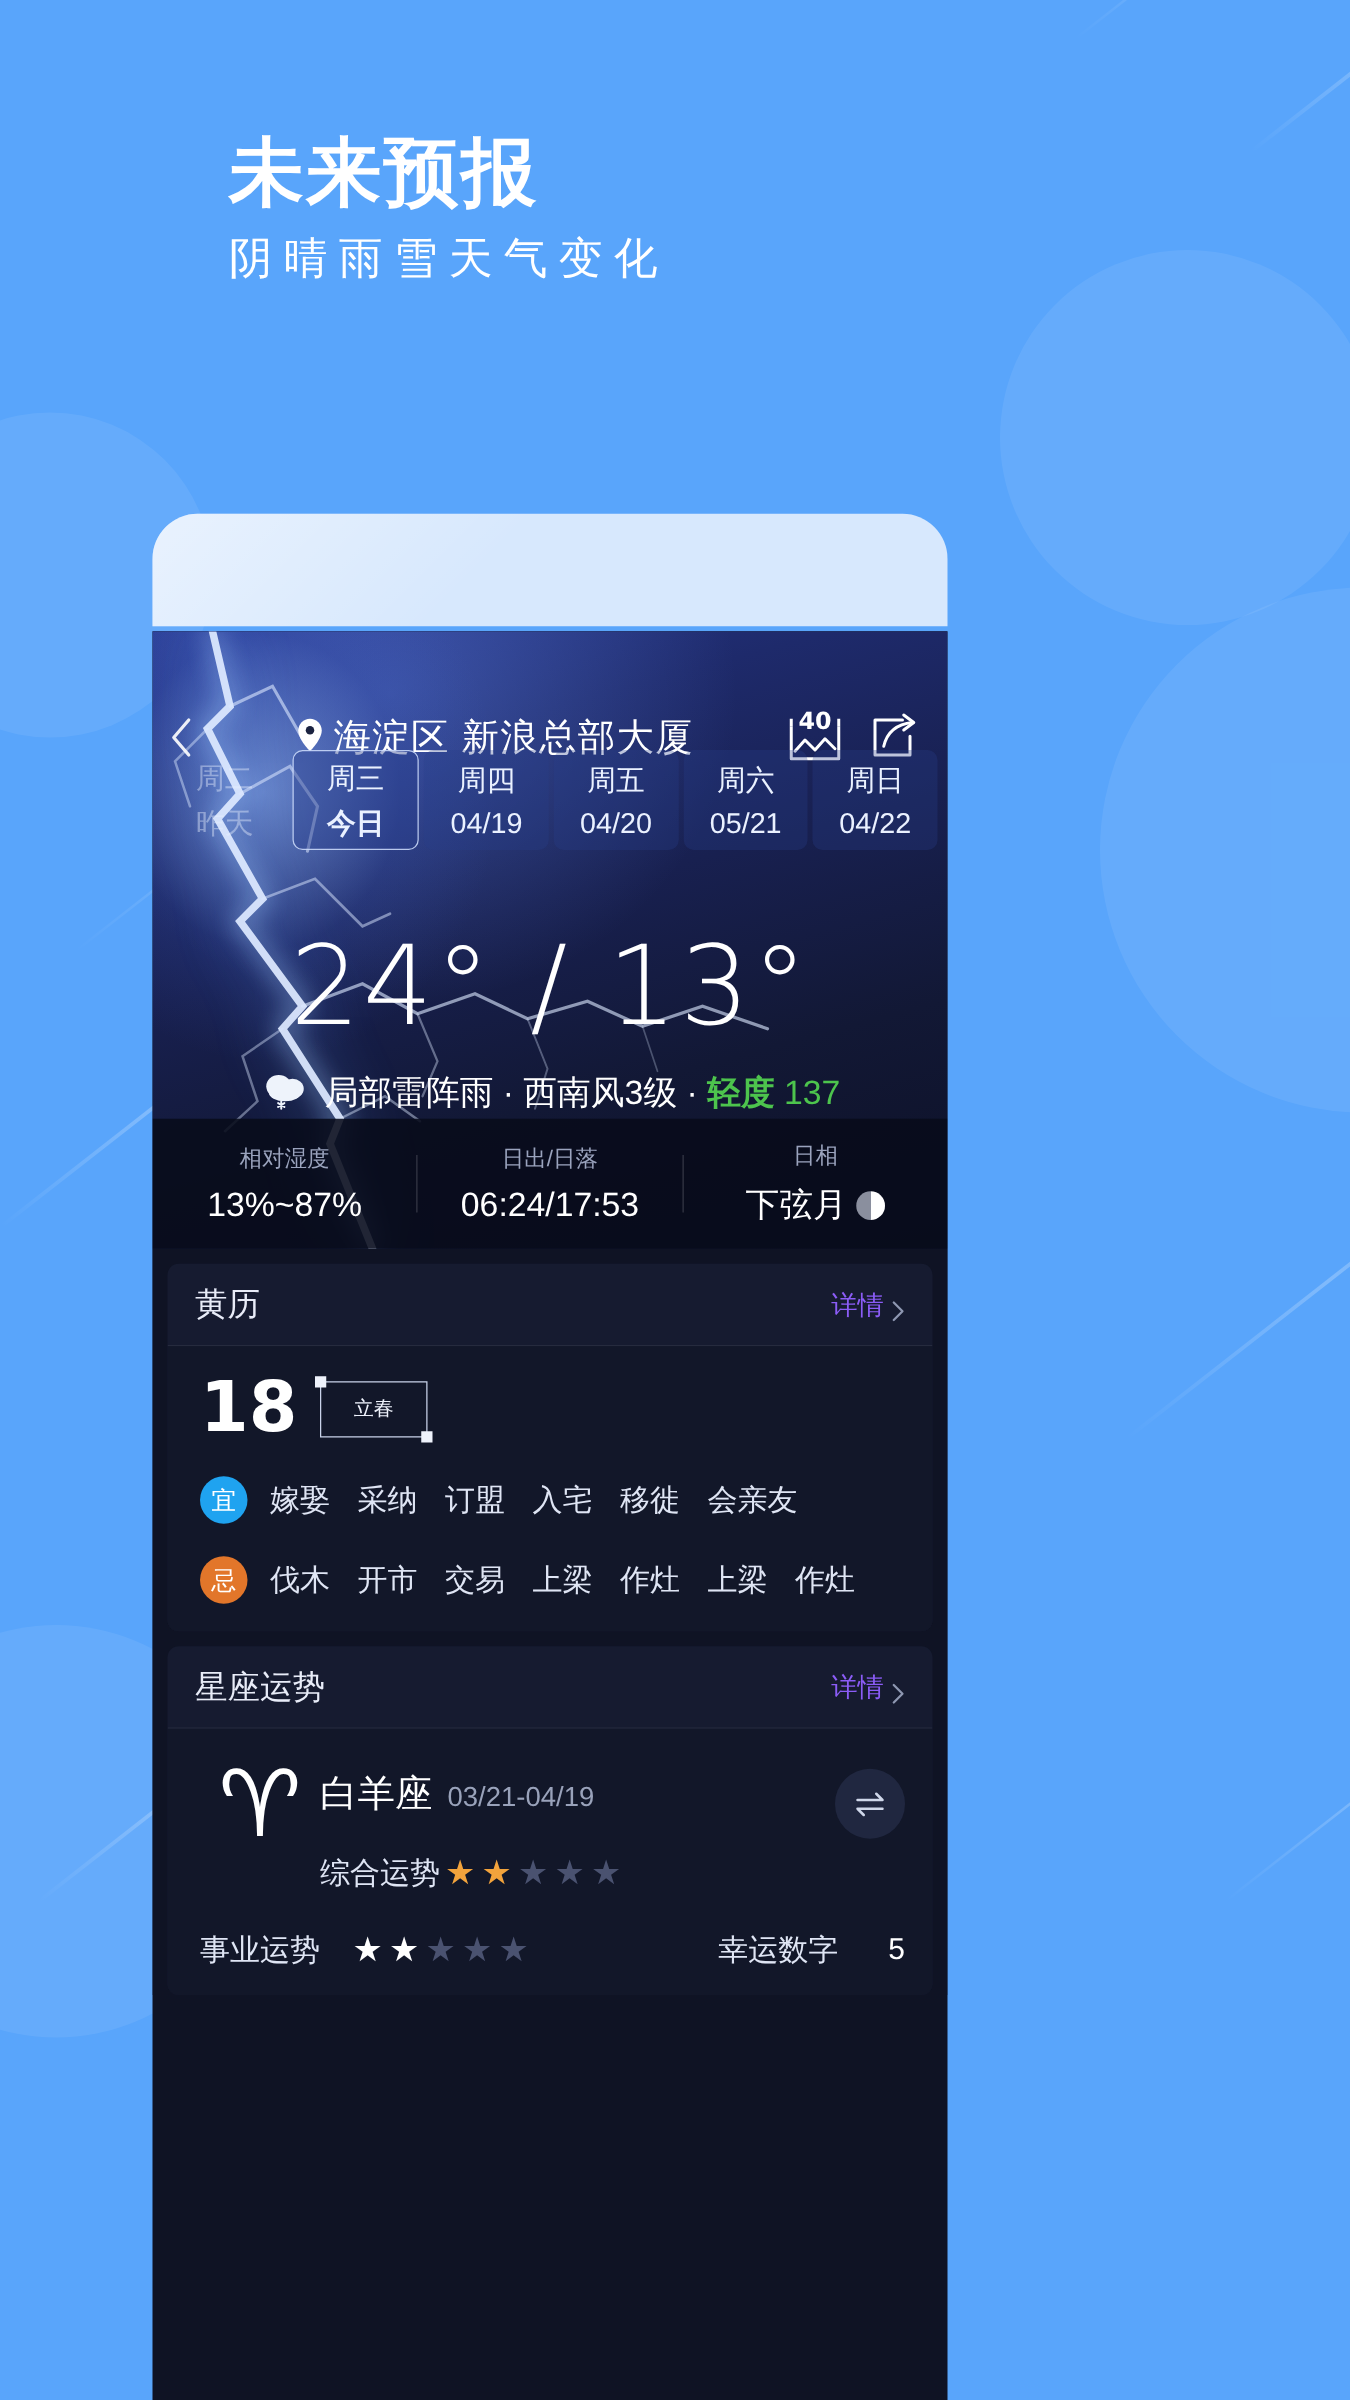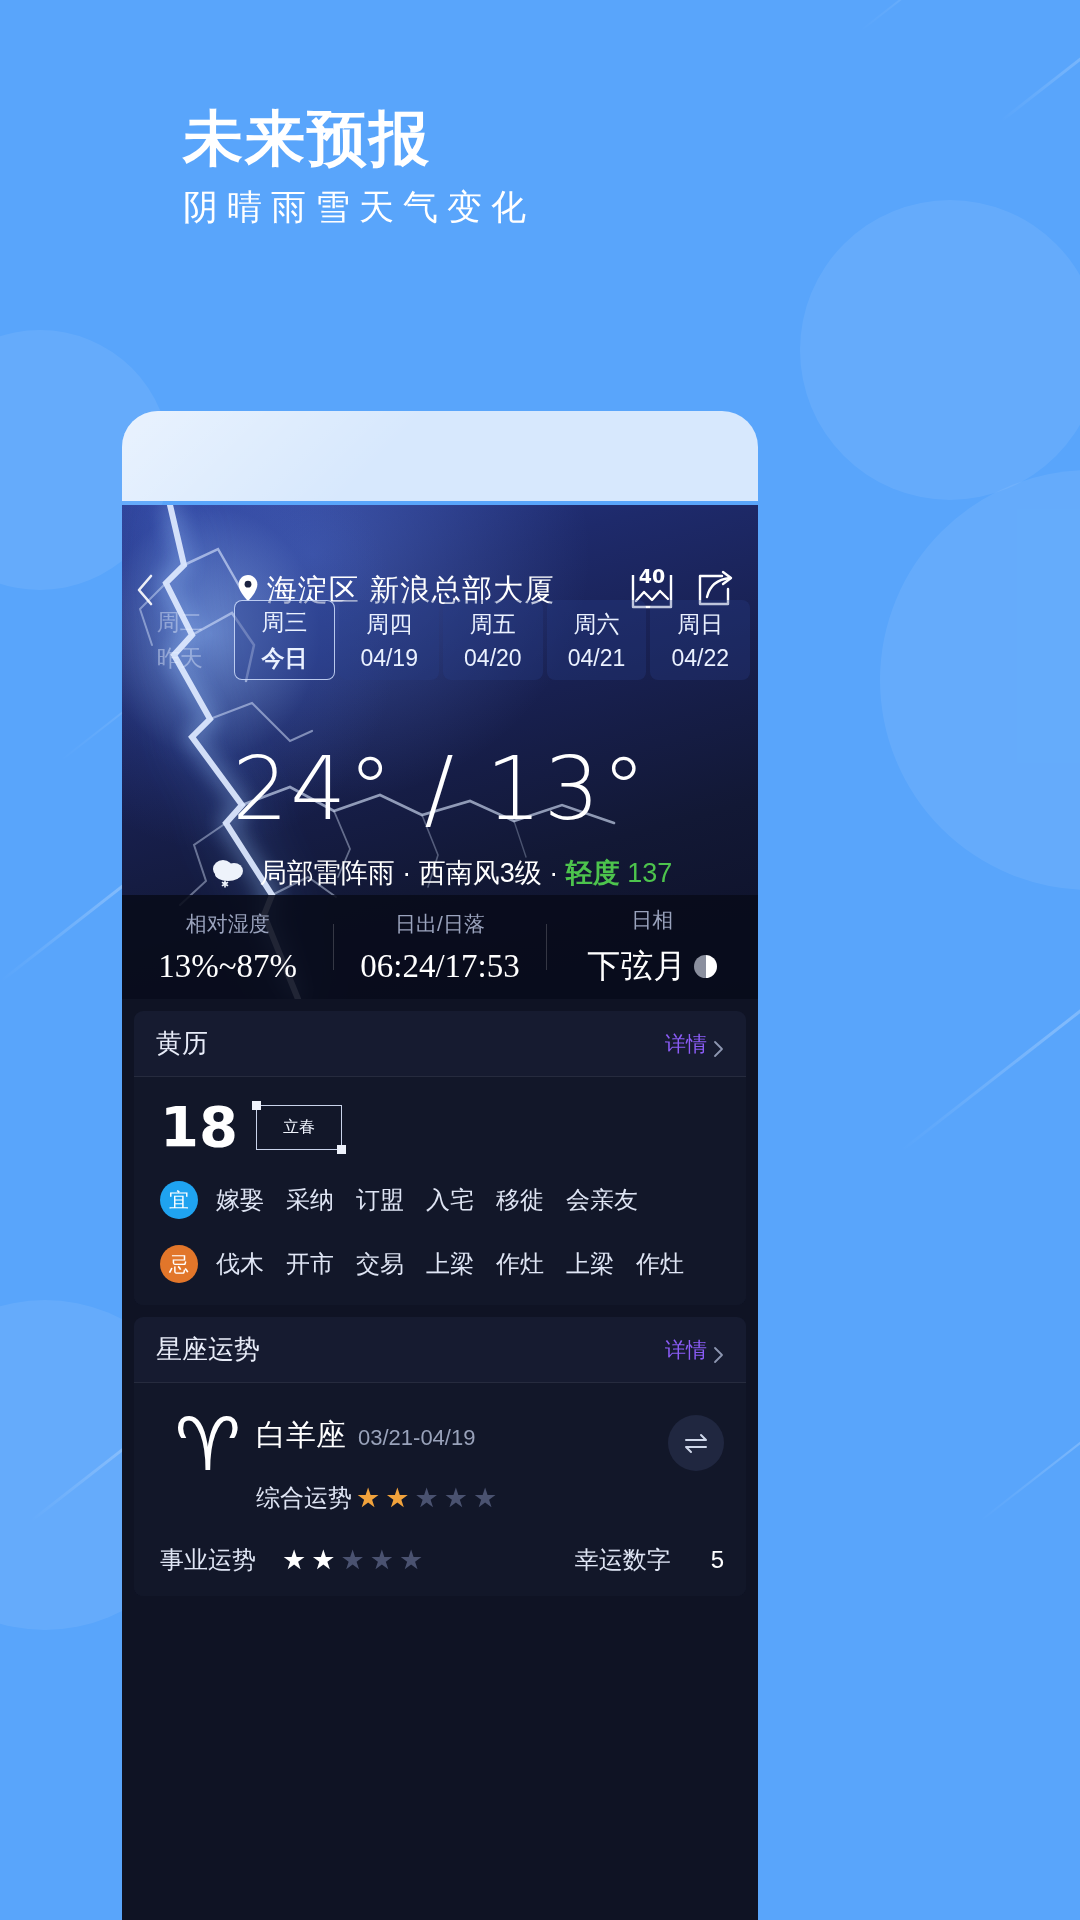--- a/index.html
+++ b/index.html
@@ -291,7 +291,7 @@
         </div>
         <div class="day">
           <span class="w">周六</span>
-          <span class="d">04/21</span>
+          <span class="d">05/21</span>
         </div>
         <div class="day">
           <span class="w">周日</span>

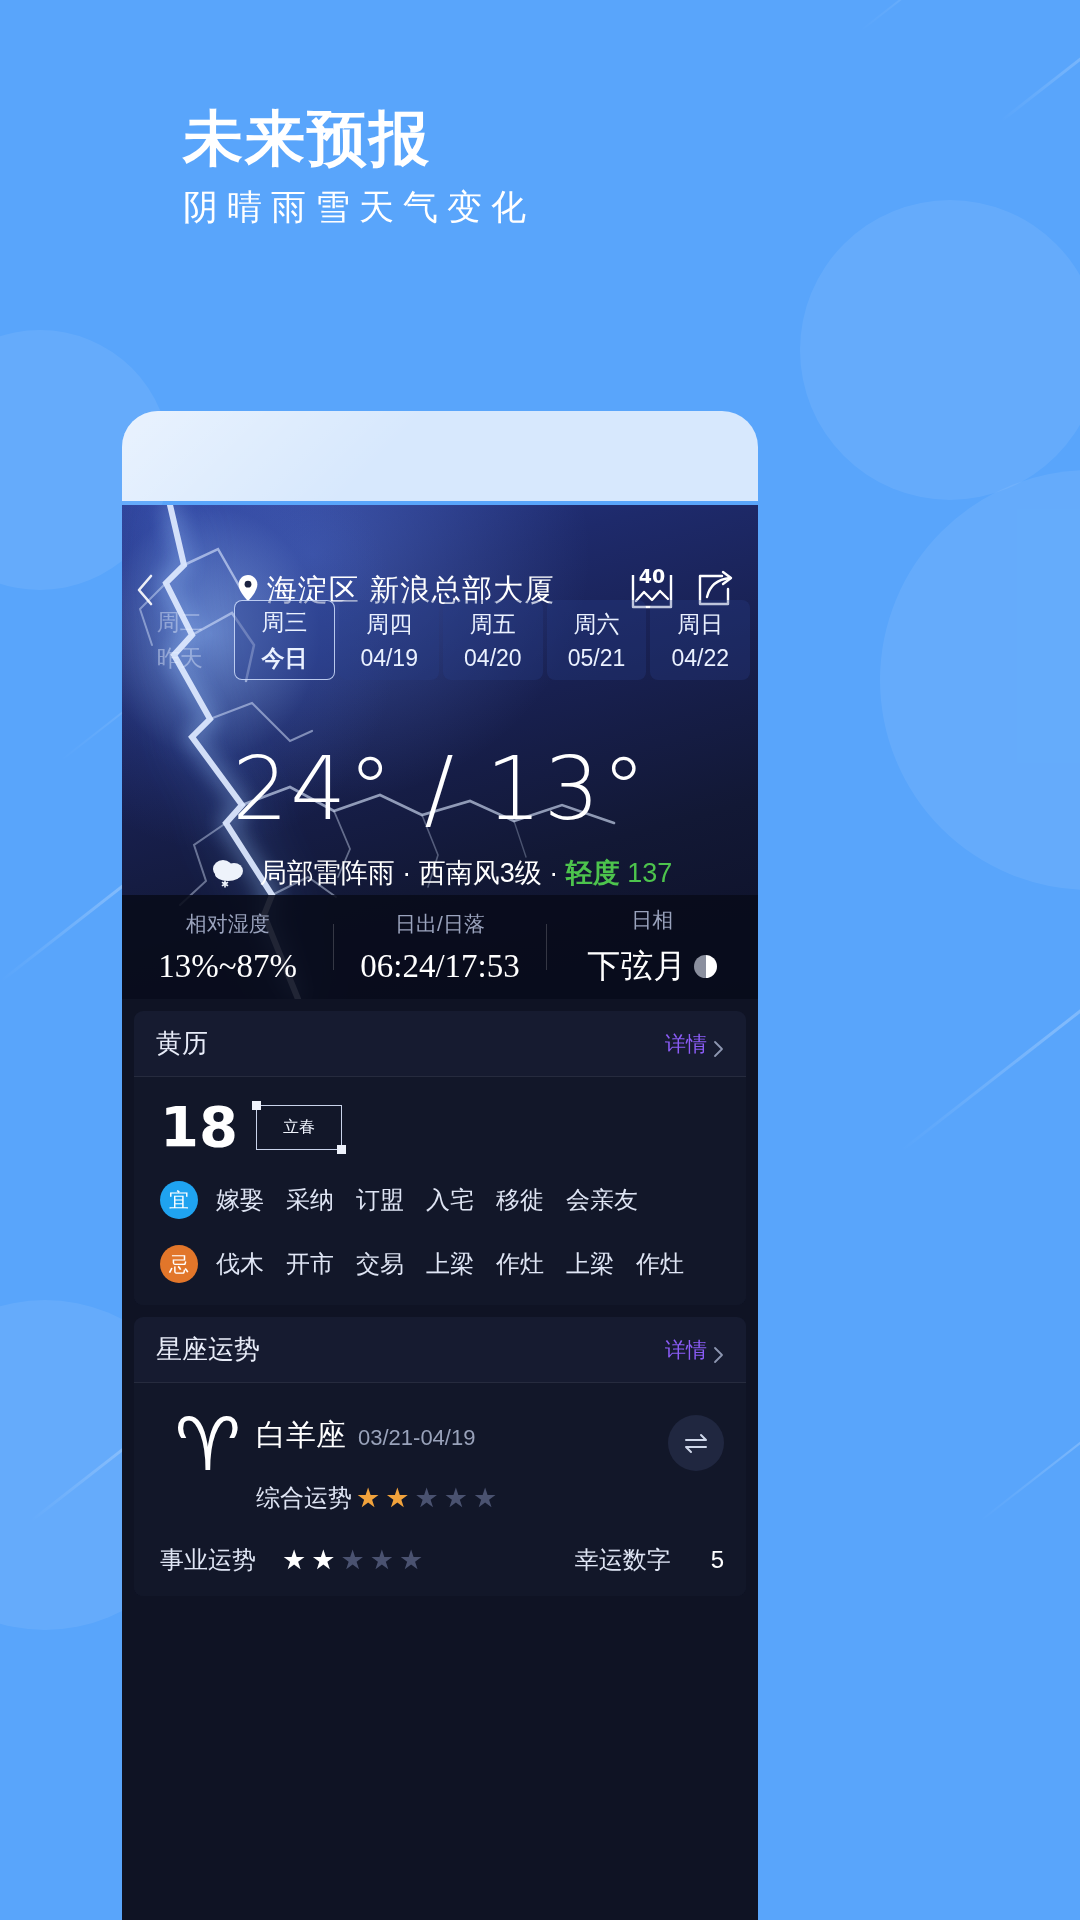--- a/index.html
+++ b/index.html
@@ -110,7 +110,7 @@
     display:flex; align-items:center; background:rgba(8,11,26,.88); z-index:3;
   }
   .stat { flex:1; text-align:center; position:relative; }
-  .stat .lbl { font-size:21px; color:#9aa3bd; margin-bottom:10px; }
+  .stat .lbl { font-size:18px; color:#9aa3bd; margin-bottom:10px; }
   .stat .val { font-size:33px; color:#fff; display:flex; align-items:center; justify-content:center; gap:8px;font-family:Liberation Serif, serif; }
   .divider { width:1px; height:46px; background:rgba(255,255,255,.18); }
   #moon {

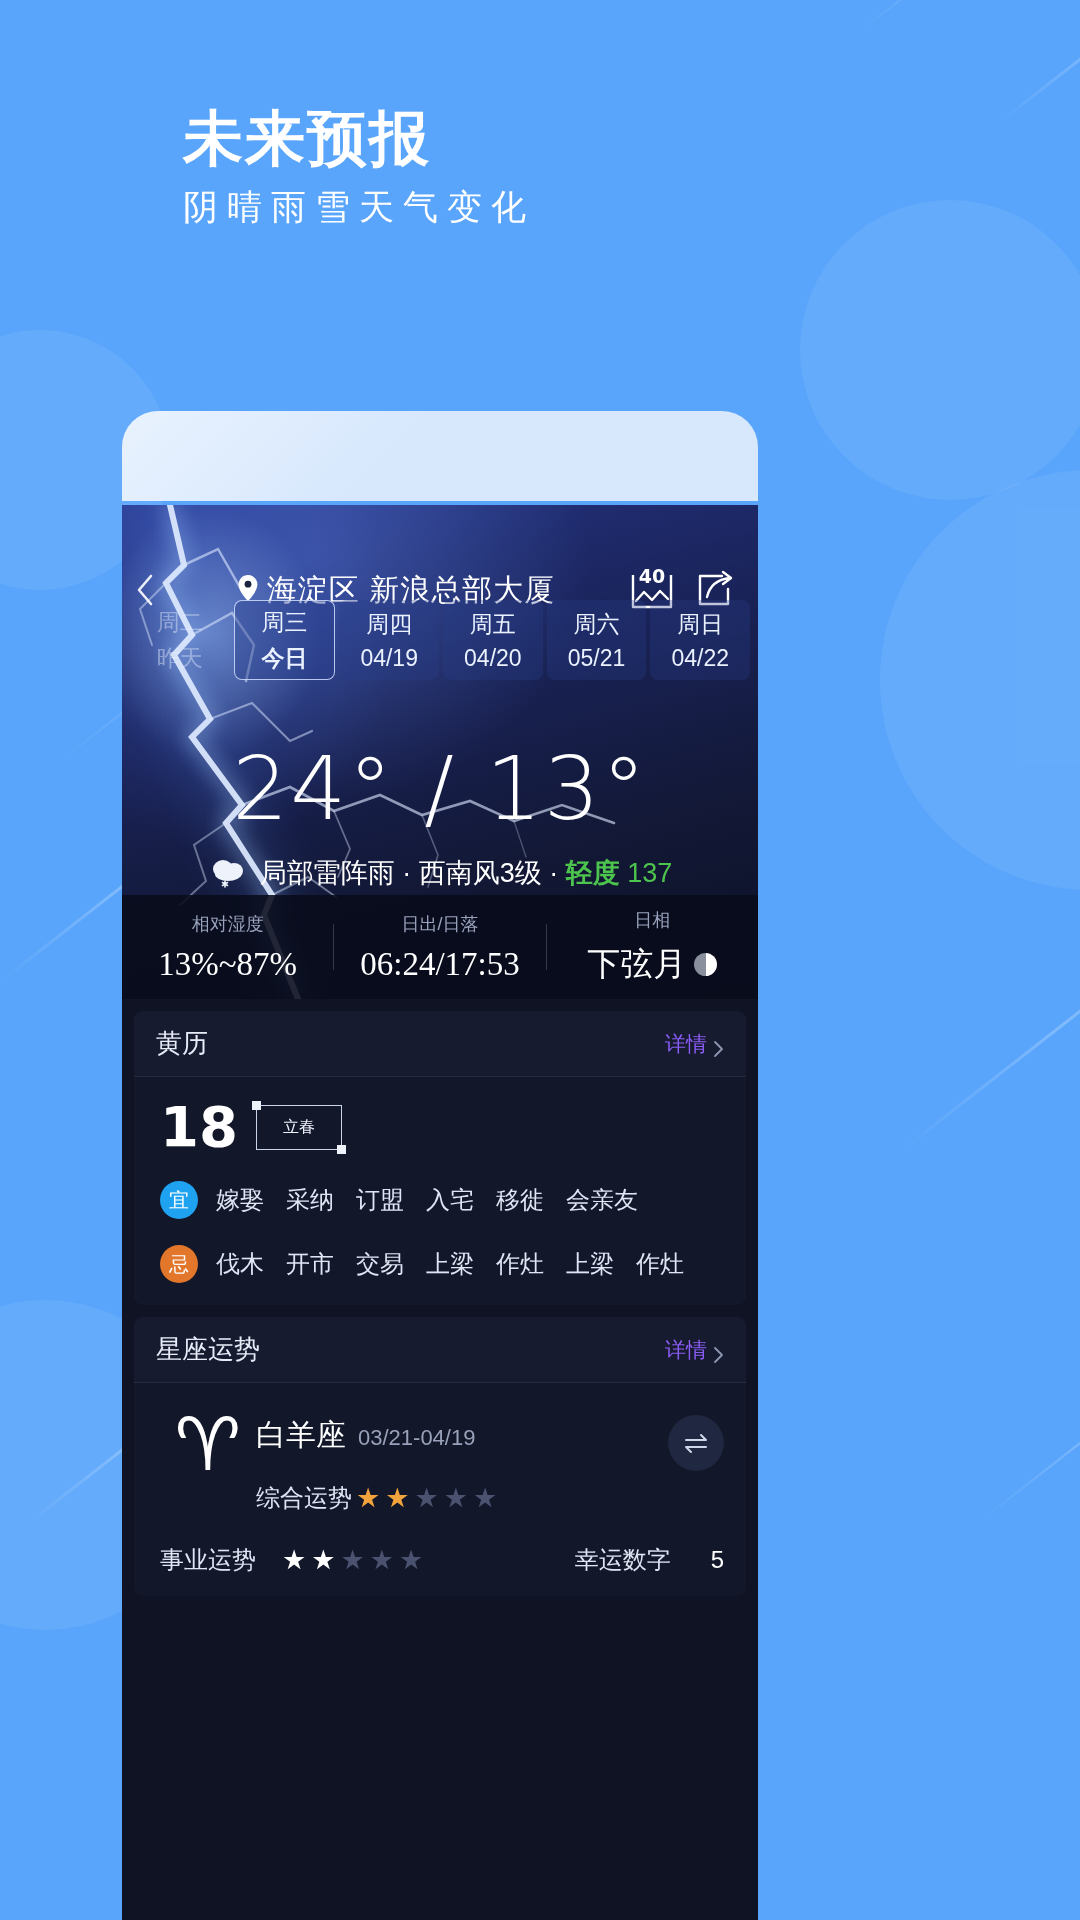--- a/index.html
+++ b/index.html
@@ -111,7 +111,7 @@
   }
   .stat { flex:1; text-align:center; position:relative; }
   .stat .lbl { font-size:18px; color:#9aa3bd; margin-bottom:10px; }
-  .stat .val { font-size:33px; color:#fff; display:flex; align-items:center; justify-content:center; gap:8px;font-family:Liberation Serif, serif; }
+  .stat .val { font-size:27px; color:#fff; display:flex; align-items:center; justify-content:center; gap:8px; }
   .divider { width:1px; height:46px; background:rgba(255,255,255,.18); }
   #moon {
     width:23px; height:23px; border-radius:50%;

